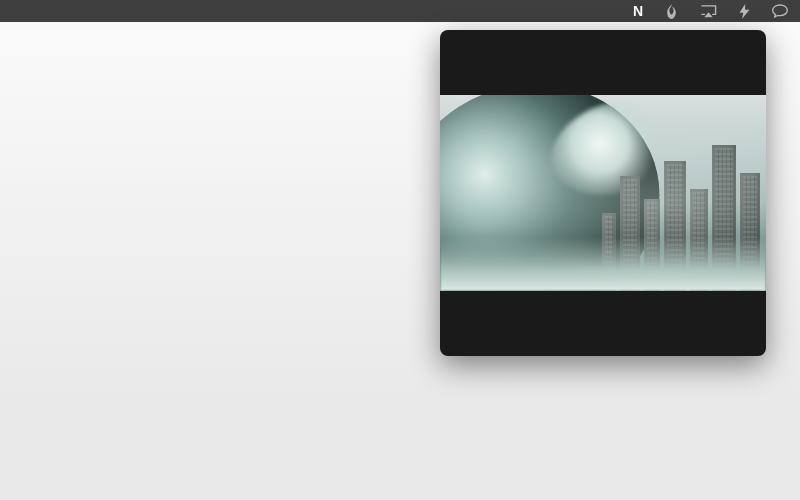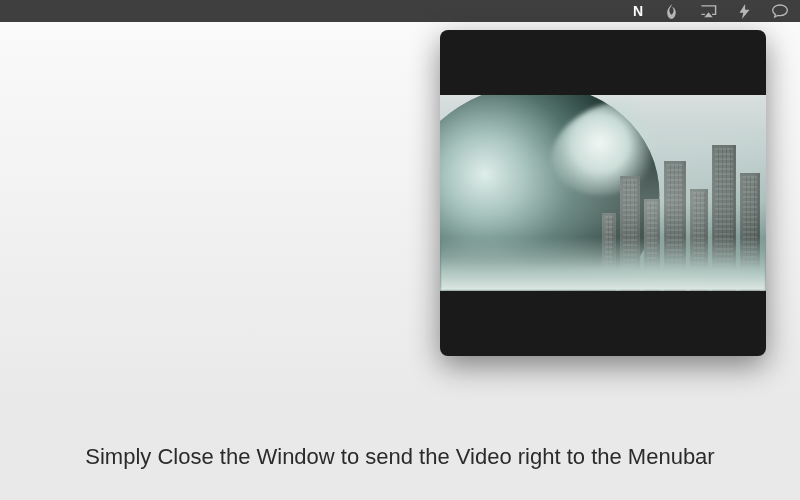--- a/index.html
+++ b/index.html
@@ -113,7 +113,6 @@
   </div>
 
   <div class="captions">
-    <div class="headline">Simply Close the Window to send the Video right to the Menubar</div>
   </div>
 
 </div>

